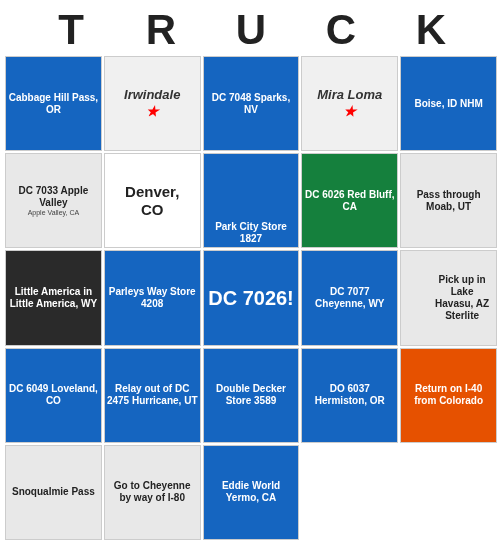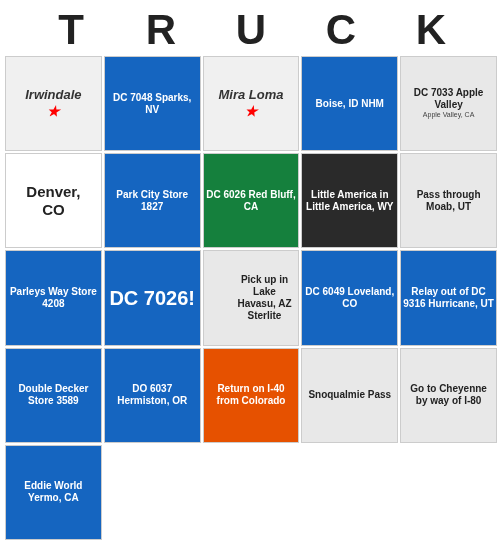--- a/index.html
+++ b/index.html
@@ -83,6 +83,9 @@
     <div class="title-letter">K</div>
   </div>
   <div class="grid" id="bingo-grid">
+  <div class="cell" style="background: rgb(21, 101, 192); color: rgb(255, 255, 255); position: relative;">
+        <div class="cell-text">Cabbage Hill Pass, OR</div>
+      </div>
       <div class="cell" style="background: rgb(240, 240, 240); color: rgb(51, 51, 51); font-style: italic; font-size: 13px; font-weight: bold;">
       <div class="cell-text">
         <span style="font-style:italic;font-size:13px;font-weight:bold;">Irwindale</span><br>

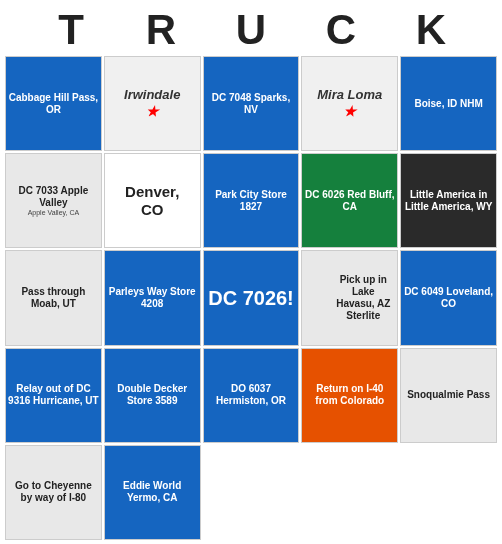--- a/index.html
+++ b/index.html
@@ -110,7 +110,7 @@
       <div class="cell" style="background: rgb(255, 255, 255); color: rgb(34, 34, 34); font-size: 14px; font-weight: bold;">
         <div class="cell-text" style="font-size:15px;font-weight:bold;">Denver,<br>CO</div>
       </div>
-      <div class="cell" style="background: rgb(21, 101, 192); color: rgb(255, 255, 255); position: relative;">
+      <div class="cell" style="background: rgb(21, 101, 192); color: rgb(255, 255, 255); position: relative; align-items: flex-end;">
         <div class="cell-text">Park City Store 1827</div>
       </div>
       <div class="cell" style="background: #15803d; color: rgb(255, 255, 255); position: relative;">

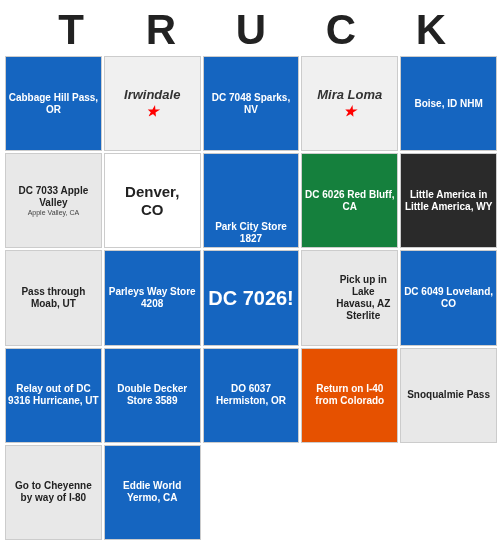--- a/index.html
+++ b/index.html
@@ -116,11 +116,11 @@
       <div class="cell" style="background: #15803d; color: rgb(255, 255, 255); position: relative;">
         <div class="cell-text">DC 6026 Red Bluff, CA</div>
       </div>
+      <div class="cell" style="background: rgb(232, 232, 232); color: rgb(34, 34, 34);">
+        <div class="cell-text">Pass through Moab, UT</div>
+      </div>
       <div class="cell" style="background: rgb(42, 42, 42); color: rgb(255, 255, 255); position: relative;">
         <div class="cell-text">Little America in Little America, WY</div>
-      </div>
-      <div class="cell" style="background: rgb(232, 232, 232); color: rgb(34, 34, 34);">
-        <div class="cell-text">Pass through Moab, UT</div>
       </div>
       <div class="cell" style="background: rgb(21, 101, 192); color: rgb(255, 255, 255); position: relative;">
         <div class="cell-text">Parleys Way Store 4208</div>

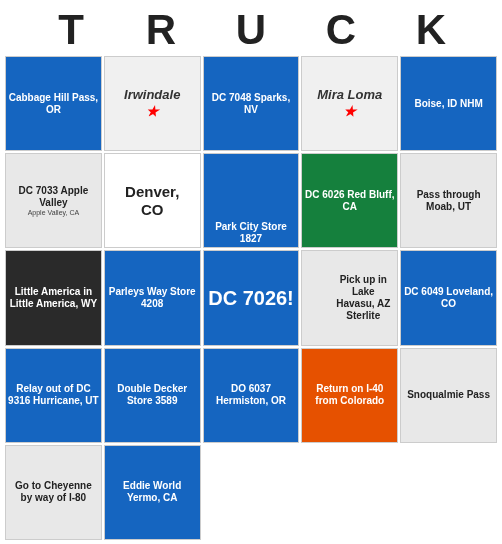--- a/index.html
+++ b/index.html
@@ -128,6 +128,9 @@
       <div class="cell" style="background: rgb(21, 101, 192); color: rgb(255, 255, 255); font-size: 20px; font-weight: 900;">
         <div class="cell-text">DC 7026!</div>
       </div>
+      <div class="cell" style="background: rgb(21, 101, 192); color: rgb(255, 255, 255); position: relative;">
+        <div class="cell-text">DC 7077 Cheyenne, WY</div>
+      </div>
       <div class="cell" style="background: rgb(232, 232, 232); color: rgb(34, 34, 34); padding-left: 27px;">
         <div class="cell-text">Pick up in Lake Havasu, AZ Sterlite</div>
       </div>

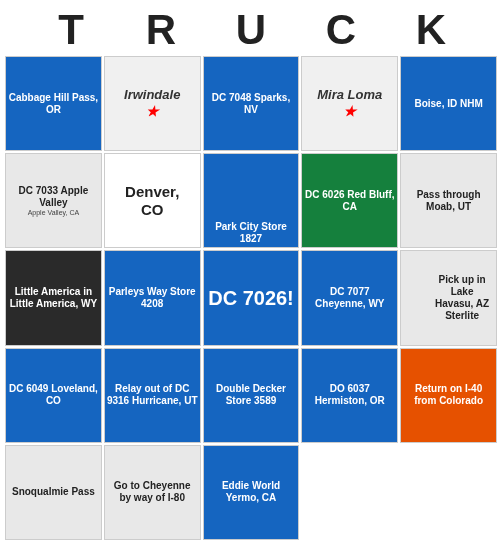--- a/index.html
+++ b/index.html
@@ -138,7 +138,7 @@
         <div class="cell-text">DC 6049 Loveland, CO</div>
       </div>
       <div class="cell" style="background: rgb(21, 101, 192); color: rgb(255, 255, 255); position: relative;">
-        <div class="cell-text">Relay out of DC 9316 Hurricane, UT</div>
+        <div class="cell-text">Relay out of DC 2475 Hurricane, UT</div>
       </div>
       <div class="cell" style="background: rgb(21, 101, 192); color: rgb(255, 255, 255); position: relative;">
         <div class="cell-text">Double Decker Store 3589</div>

